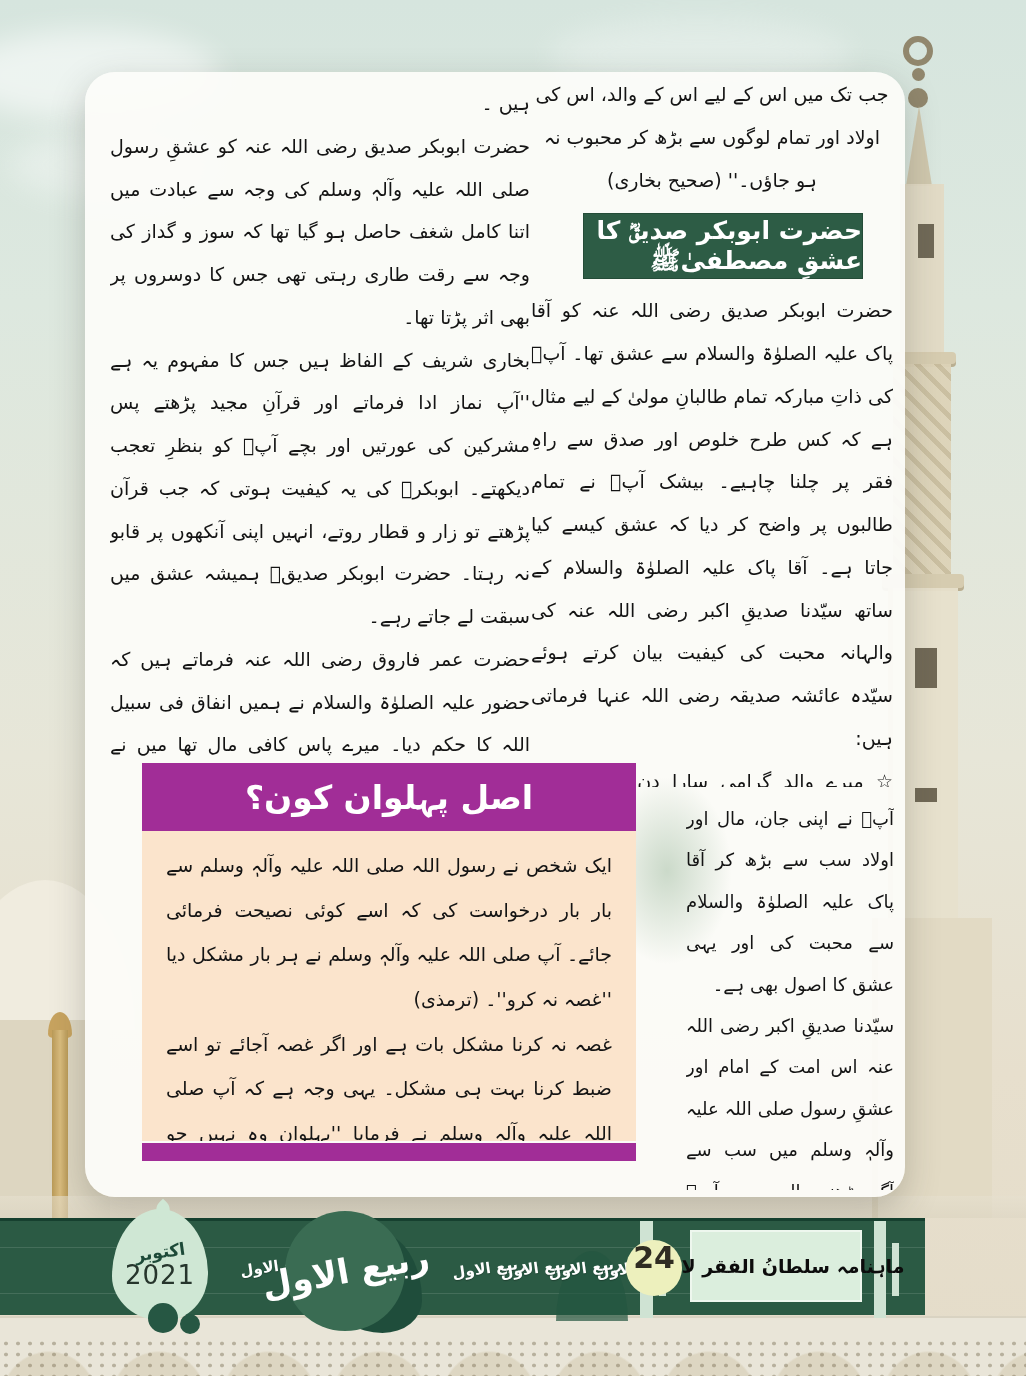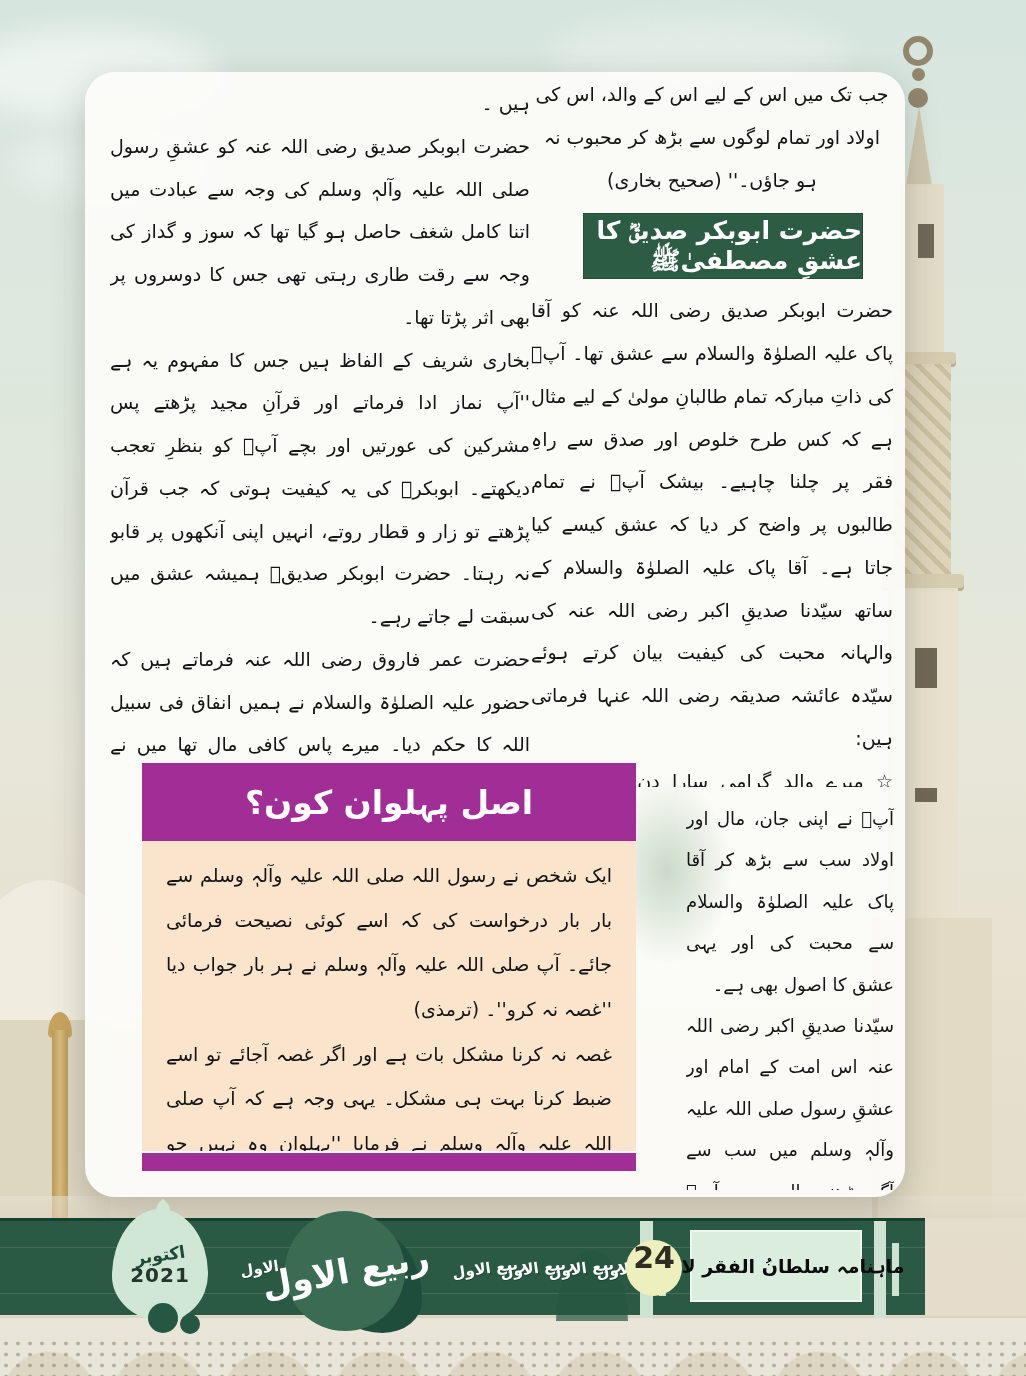--- a/index.html
+++ b/index.html
@@ -57,7 +57,7 @@
   .lc { position:absolute; left:25px; top:10px; width:420px; height:676px; overflow:hidden; }
 
   .pehlwan { position:absolute; left:57px; top:691px; width:494px; }
-  .p-head { height:78px; background:#a12d97; display:flex; align-items:center; justify-content:center; }
+  .p-head { height:68px; background:#a12d97; display:flex; align-items:center; justify-content:center; }
   .p-head span { color:#fff; font-size:33px; font-weight:bold; direction:rtl; }
   .p-body { background:#fbe4cc; padding:12px 24px 10px; height:310px; overflow:hidden; }
   .p-body .urdu { line-height:2.35; }

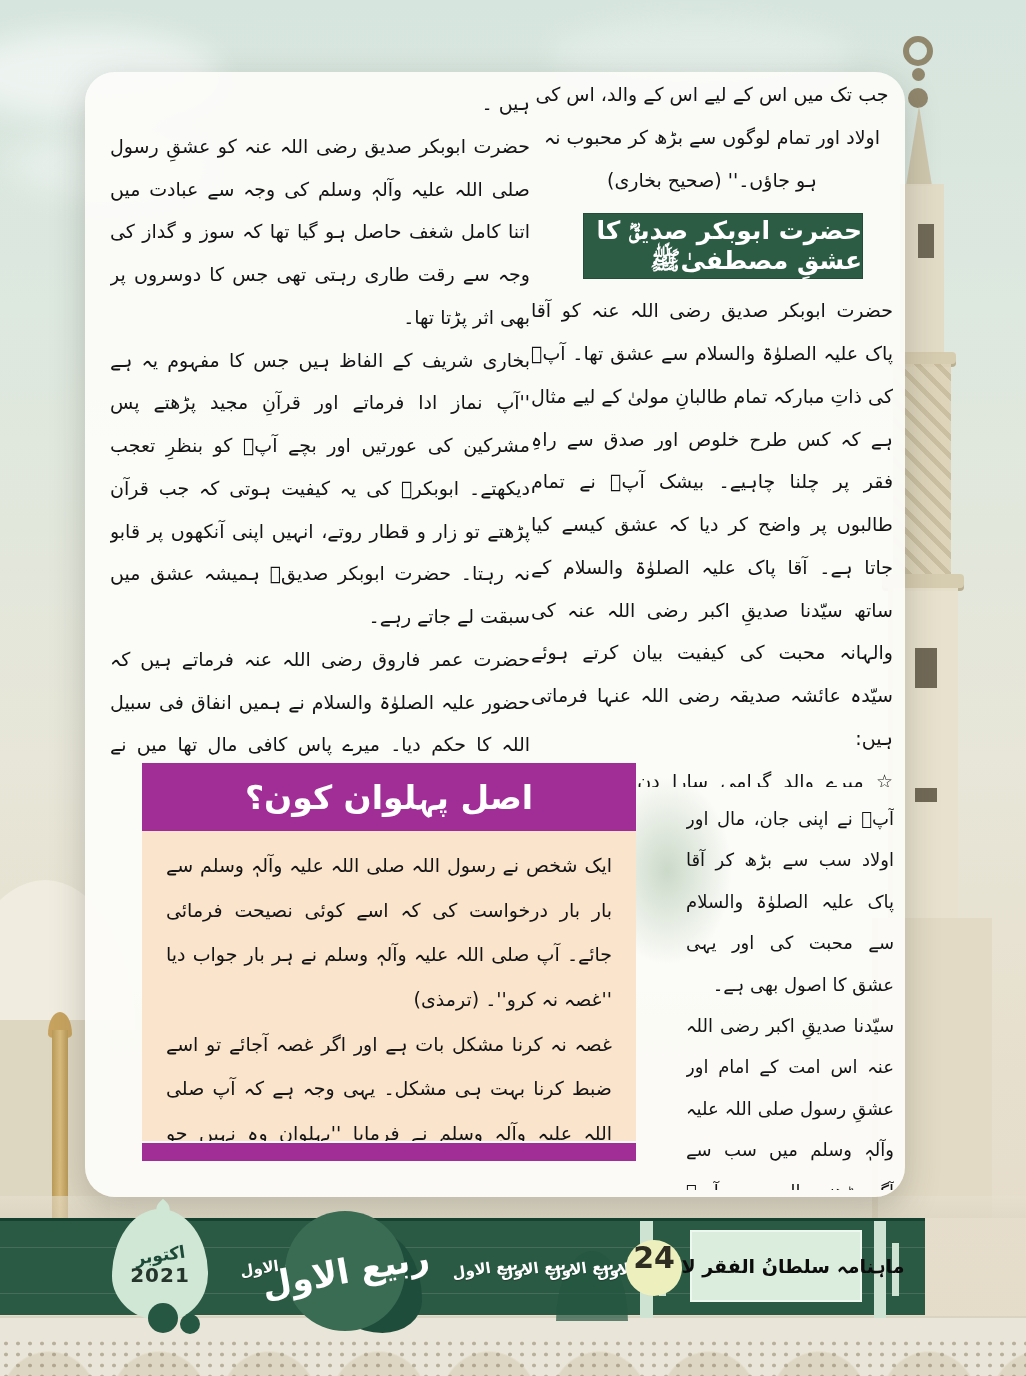--- a/index.html
+++ b/index.html
@@ -162,7 +162,7 @@
       <span>اصل پہلوان کون؟</span>
     </div>
     <div class="p-body">
-      <p class="urdu">ایک شخص نے رسول اللہ صلی اللہ علیہ وآلہٖ وسلم سے بار بار درخواست کی کہ اسے کوئی نصیحت فرمائی جائے۔ آپ صلی اللہ علیہ وآلہٖ وسلم نے ہر بار جواب دیا ''غصہ نہ کرو''۔ (ترمذی)</p>
+      <p class="urdu">ایک شخص نے رسول اللہ صلی اللہ علیہ وآلہٖ وسلم سے بار بار درخواست کی کہ اسے کوئی نصیحت فرمائی جائے۔ آپ صلی اللہ علیہ وآلہٖ وسلم نے ہر بار مشکل دیا ''غصہ نہ کرو''۔ (ترمذی)</p>
       <p class="urdu">غصہ نہ کرنا مشکل بات ہے اور اگر غصہ آجائے تو اسے ضبط کرنا بہت ہی مشکل۔ یہی وجہ ہے کہ آپ صلی اللہ علیہ وآلہٖ وسلم نے فرمایا ''پہلوان وہ نہیں جو لوگوں کو کشتی میں پچھاڑ دے بلکہ پہلوان وہ ہے جو غصے کے وقت اپنے نفس پر قابو رکھے۔'' (بخاری)</p>
     </div>
     <div class="p-foot"></div>

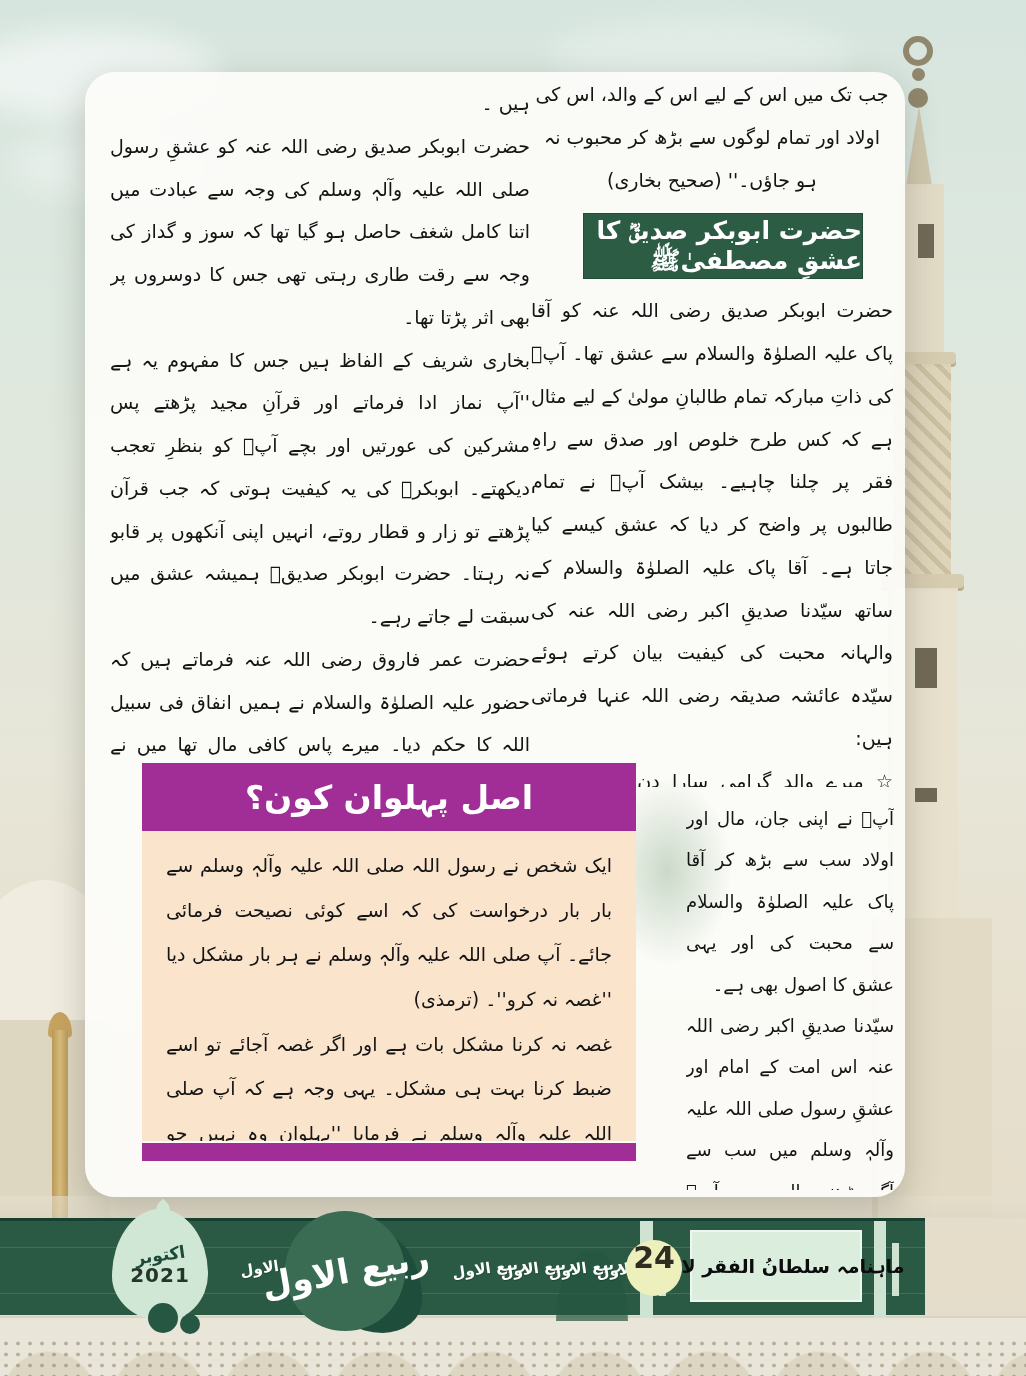--- a/index.html
+++ b/index.html
@@ -78,7 +78,7 @@
   .month-blob::before { content:""; position:absolute; top:-7px; left:43px; width:16px; height:16px; background:#cfe7d4;
     transform:rotate(45deg); border-radius:0 70% 0 70%; }
   .month-txt { color:#1d4a38; font-size:17px; font-weight:bold; transform:rotate(-8deg); direction:rtl; }
-  .year-txt { color:#26352c; font-size:20px; font-weight:bold; letter-spacing:1px; line-height:1; }
+  .year-txt { color:#26352c; font-size:26px; font-weight:normal; letter-spacing:1px; line-height:1; }
   .dotc { position:absolute; border-radius:50%; background:#265743; z-index:4; }
   .dotc1 { left:148px; top:82px; width:30px; height:30px; }
   .dotc2 { left:180px; top:93px; width:20px; height:20px; }

